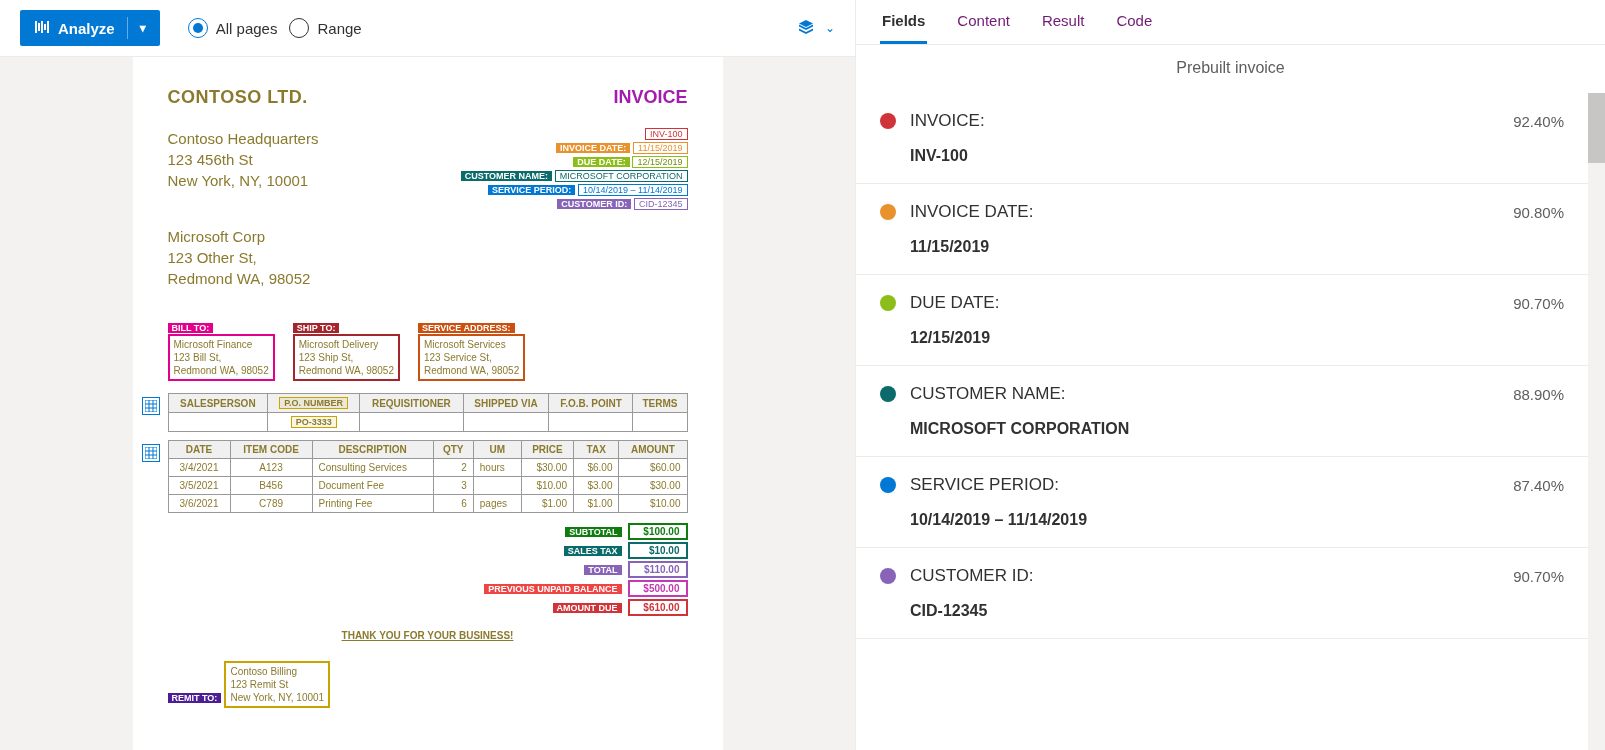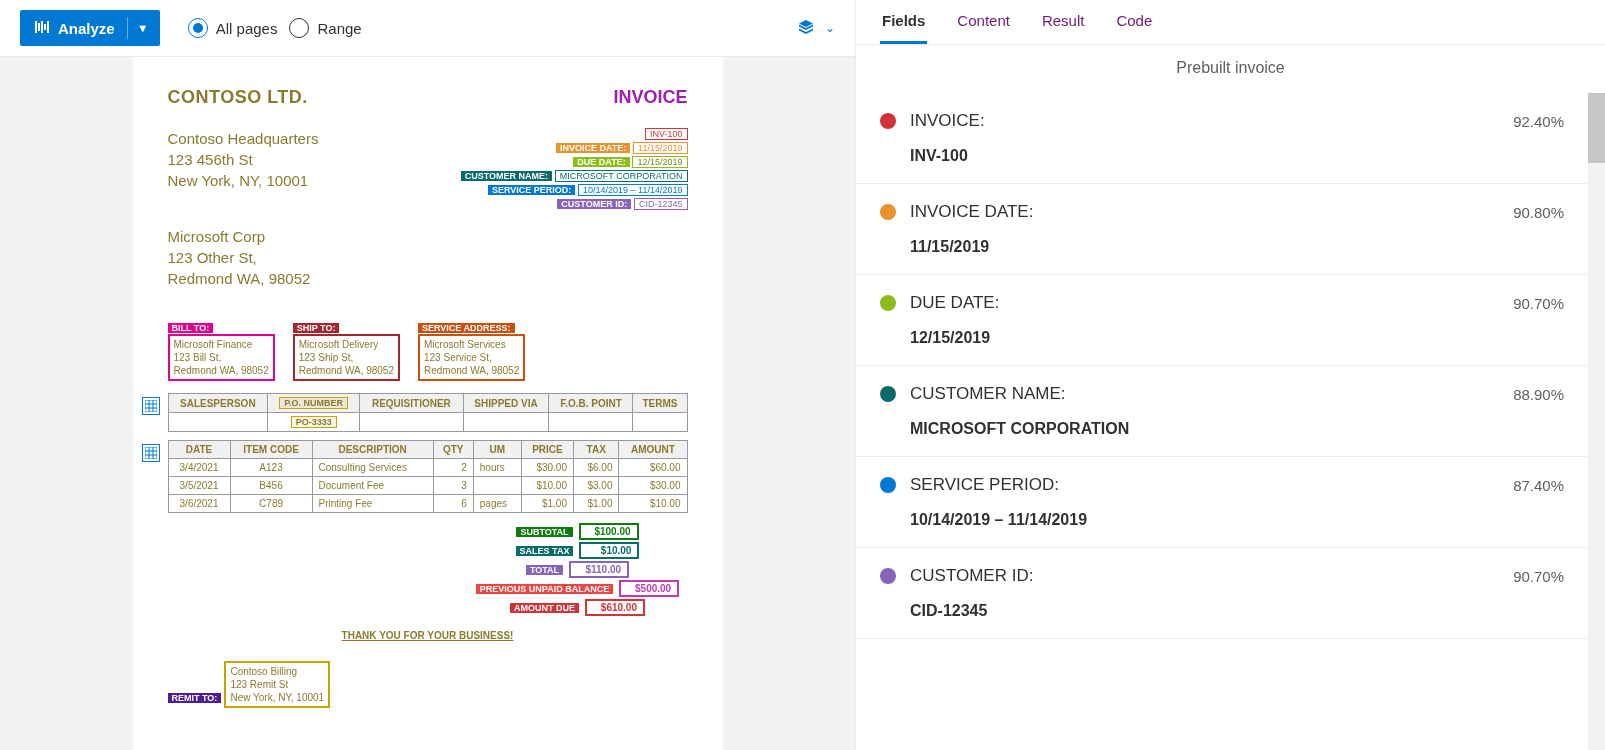--- a/index.html
+++ b/index.html
@@ -41,7 +41,7 @@
 .table-icon { position: absolute; left: -26px; width: 18px; height: 18px; background: #fff; border: 1px solid #0078d4; display: flex; align-items: center; justify-content: center; color: #0078d4; }
 .table-wrapper { position: relative; }
 .summary { margin-top: 10px; margin-left: auto; width: 220px; }
-.summary-row { display: flex; justify-content: center; align-items: center; gap: 6px; margin-bottom: 2px; }
+.summary-row { display: flex; justify-content: flex-end; align-items: center; gap: 6px; margin-bottom: 2px; }
 .summary-label { font-size: 9px; font-weight: bold; color: #fff; padding: 0 4px; }
 .summary-value { border: 2px solid; padding: 1px 6px; font-size: 10px; min-width: 60px; text-align: right; font-weight: bold; }
 .thanks { text-align: center; font-size: 10px; font-weight: bold; color: #8b7a2e; margin-top: 14px; text-decoration: underline; }

